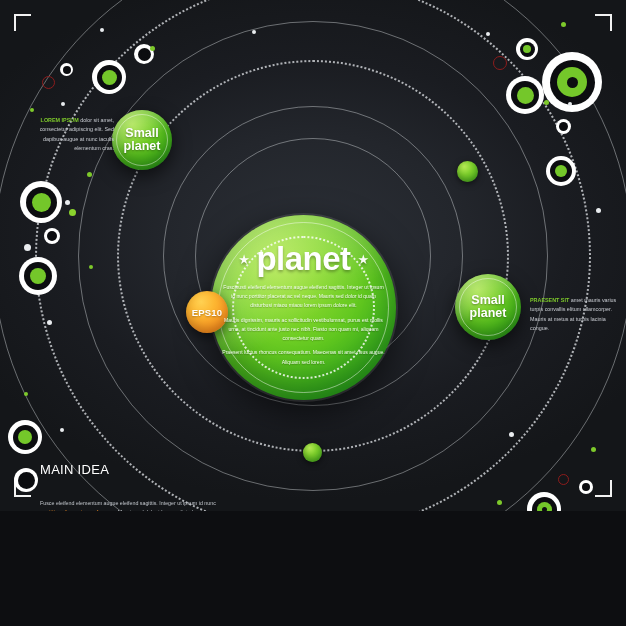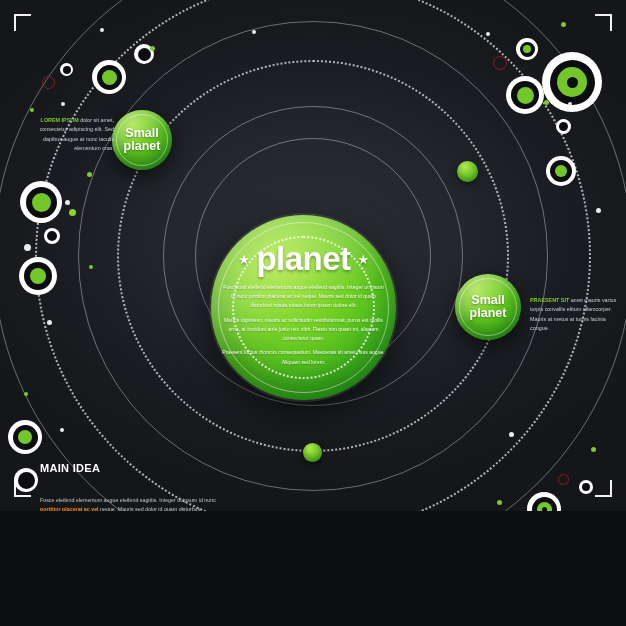--- a/index.html
+++ b/index.html
@@ -276,6 +276,10 @@
     </div>
   </div>
 
+  <div id="eps10-badge">
+    <div class="rim"></div>
+    <span class="eps-text">EPS10</span>
+  </div>
 
   <div id="text-left" class="sidetext">
     <span class="lead">LOREM IPSUM</span><span> dolor sit amet, consectetur adipiscing elit. Sed dapibus augue at nunc iaculis elementum cras.</span>

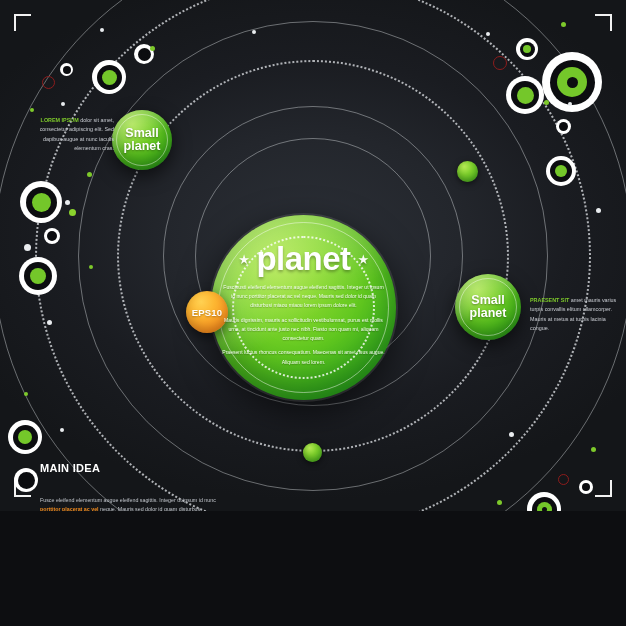--- a/index.html
+++ b/index.html
@@ -92,7 +92,7 @@
 
   
   #main-idea{position:absolute;left:40px;top:462px;width:190px;}
-  #main-idea h2{margin:0 0 22px 0;font-size:11px;font-weight:bold;color:#fff;letter-spacing:.3px;}
+  #main-idea h2{margin:0 0 22px 0;font-size:13px;font-weight:normal;color:#fff;letter-spacing:.3px;}
   #main-idea p{margin:0 0 6px 0;font-size:5.3px;line-height:1.78;color:#c2c6cc;}
   .hl-orange{color:#f08b1e;font-weight:bold;}
   .hl-green{color:#7ec92b;font-weight:bold;}

